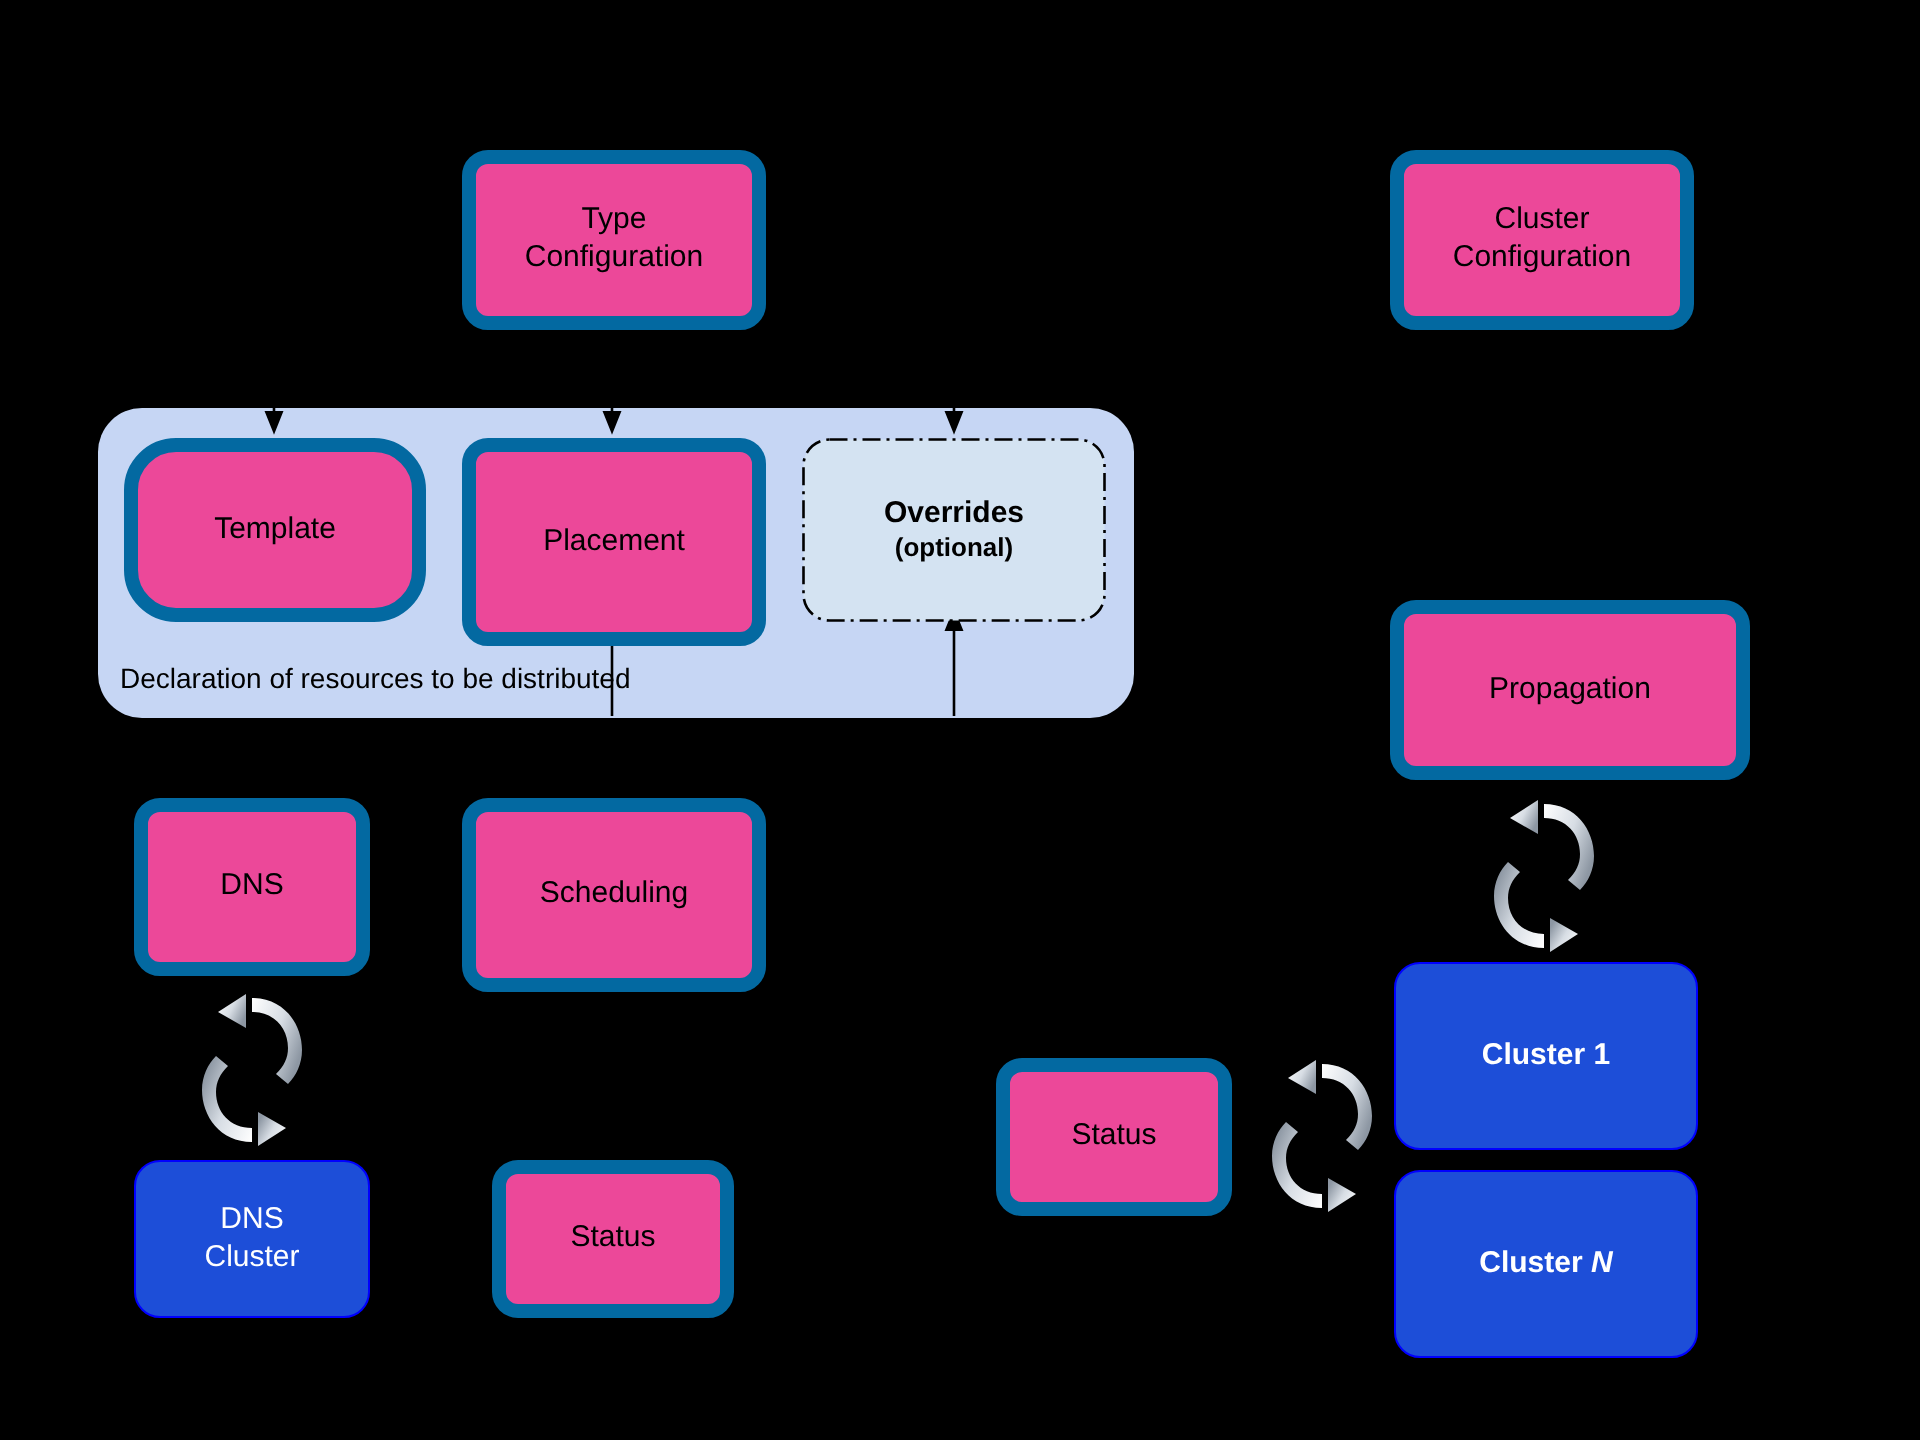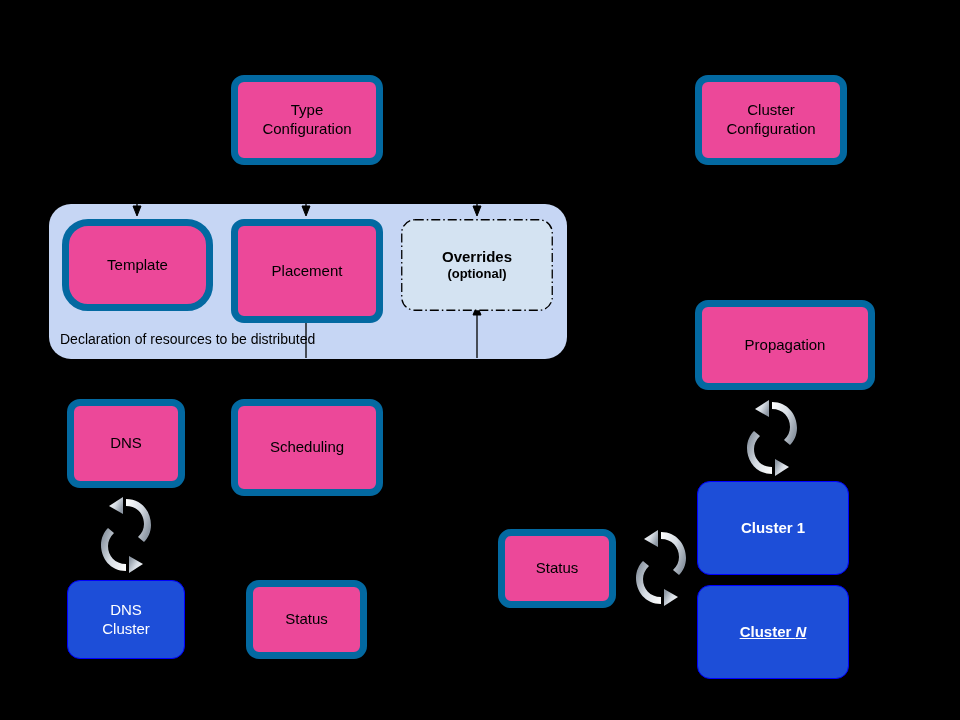--- a/index.html
+++ b/index.html
@@ -182,7 +182,7 @@
     <span class="label">Cluster 1</span>
   </div>
 
-  <div class="node blue bold" style="left:697px; top:585px; width:152px; height:94px;text-decoration:underline;">
+  <div class="node blue bold" style="left:697px; top:585px; width:152px; height:94px;">
     <span class="label"><span>Cluster </span><i>N</i></span>
   </div>
 

